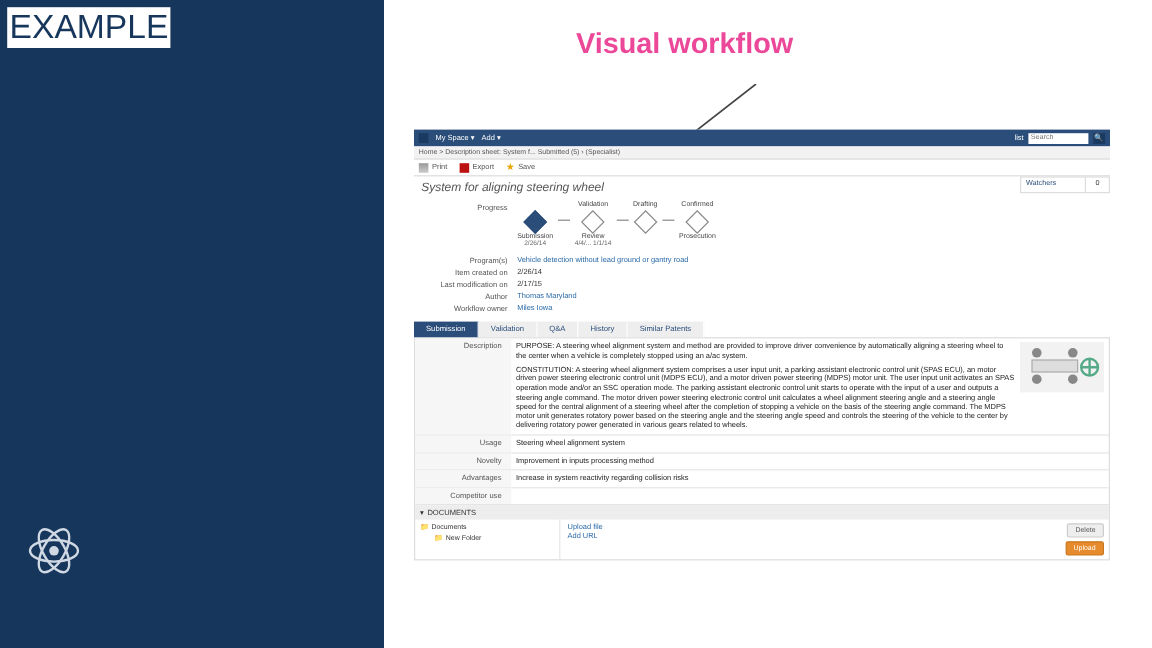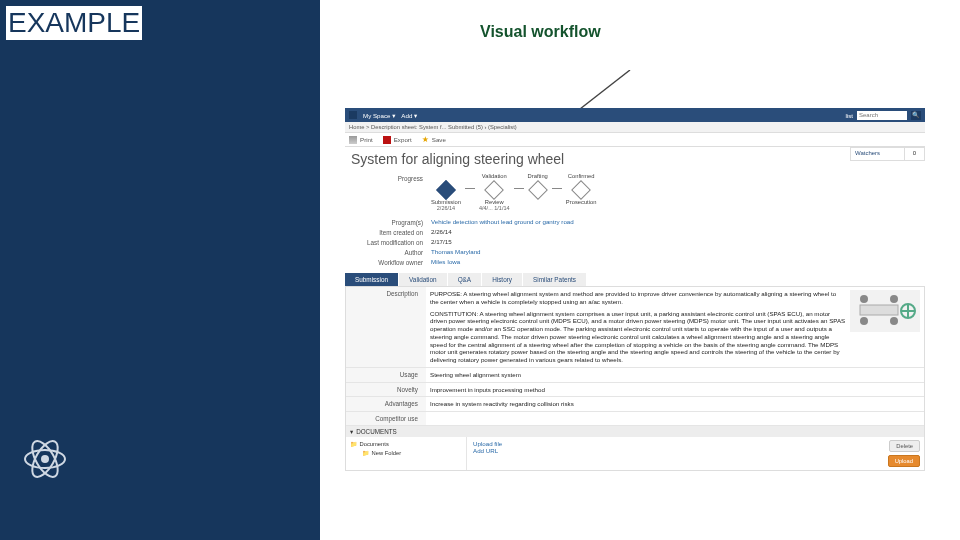--- a/index.html
+++ b/index.html
@@ -7,7 +7,7 @@
   .slide { position:relative; width:960px; height:500px; background:#fff; }
   .left-panel { position:absolute; left:0; top:0; width:320px; height:540px; background:#16365c; }
   .example-label { position:absolute; left:6px; top:6px; font-size:28px; color:#16365c; background:#fff; padding:1px 2px; }
-  .slide-title { position:absolute; left:480px; top:22px; font-size:16px; font-weight:bold; color:#14532d; line-height:1.25; }
+  .slide-title { position:absolute; left:480px; top:22px; font-size:24px; font-weight:bold; color:#ec4899; line-height:1.25; }
   .arrow { position:absolute; left:520px; top:70px; }
   .logo { position:absolute; left:22px; bottom:18px; width:46px; height:46px; }
   .logo svg { width:46px; height:46px; }

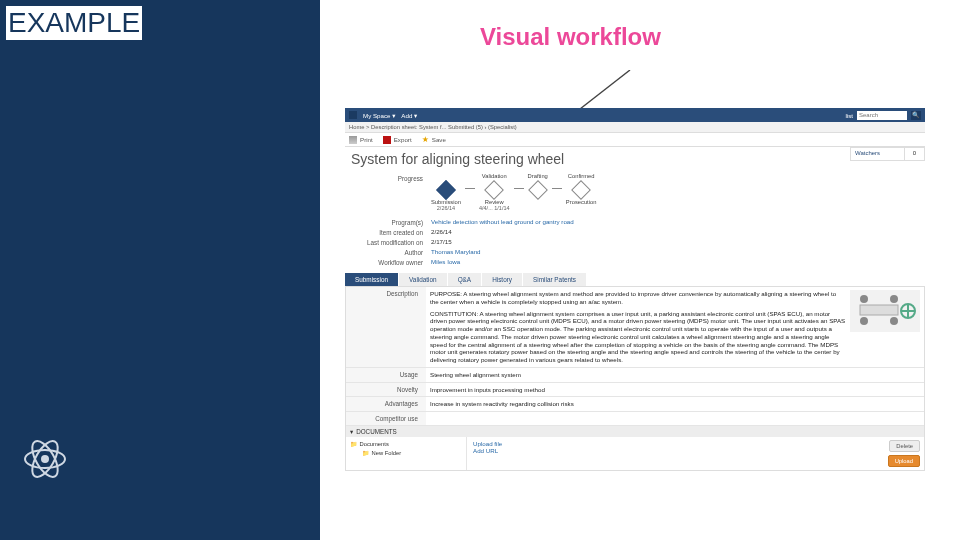--- a/index.html
+++ b/index.html
@@ -25,7 +25,7 @@
   .ico-print { background:linear-gradient(#999,#ccc); }
   .ico-pdf { background:#b11; }
   .ico-star { color:#e6a500; font-size:8px; line-height:1; }
-  .pg-title { font-size:14px; color:#555; padding:4px 6px; }
+  .pg-title { font-size:10px; color:#555; padding:4px 6px;font-style:italic; }
 
   .progress-row { display:flex; padding:2px 6px 6px; }
   .label-col { width:80px; text-align:right; padding-right:8px; color:#555; font-size:6.3px; padding-top:2px;}

